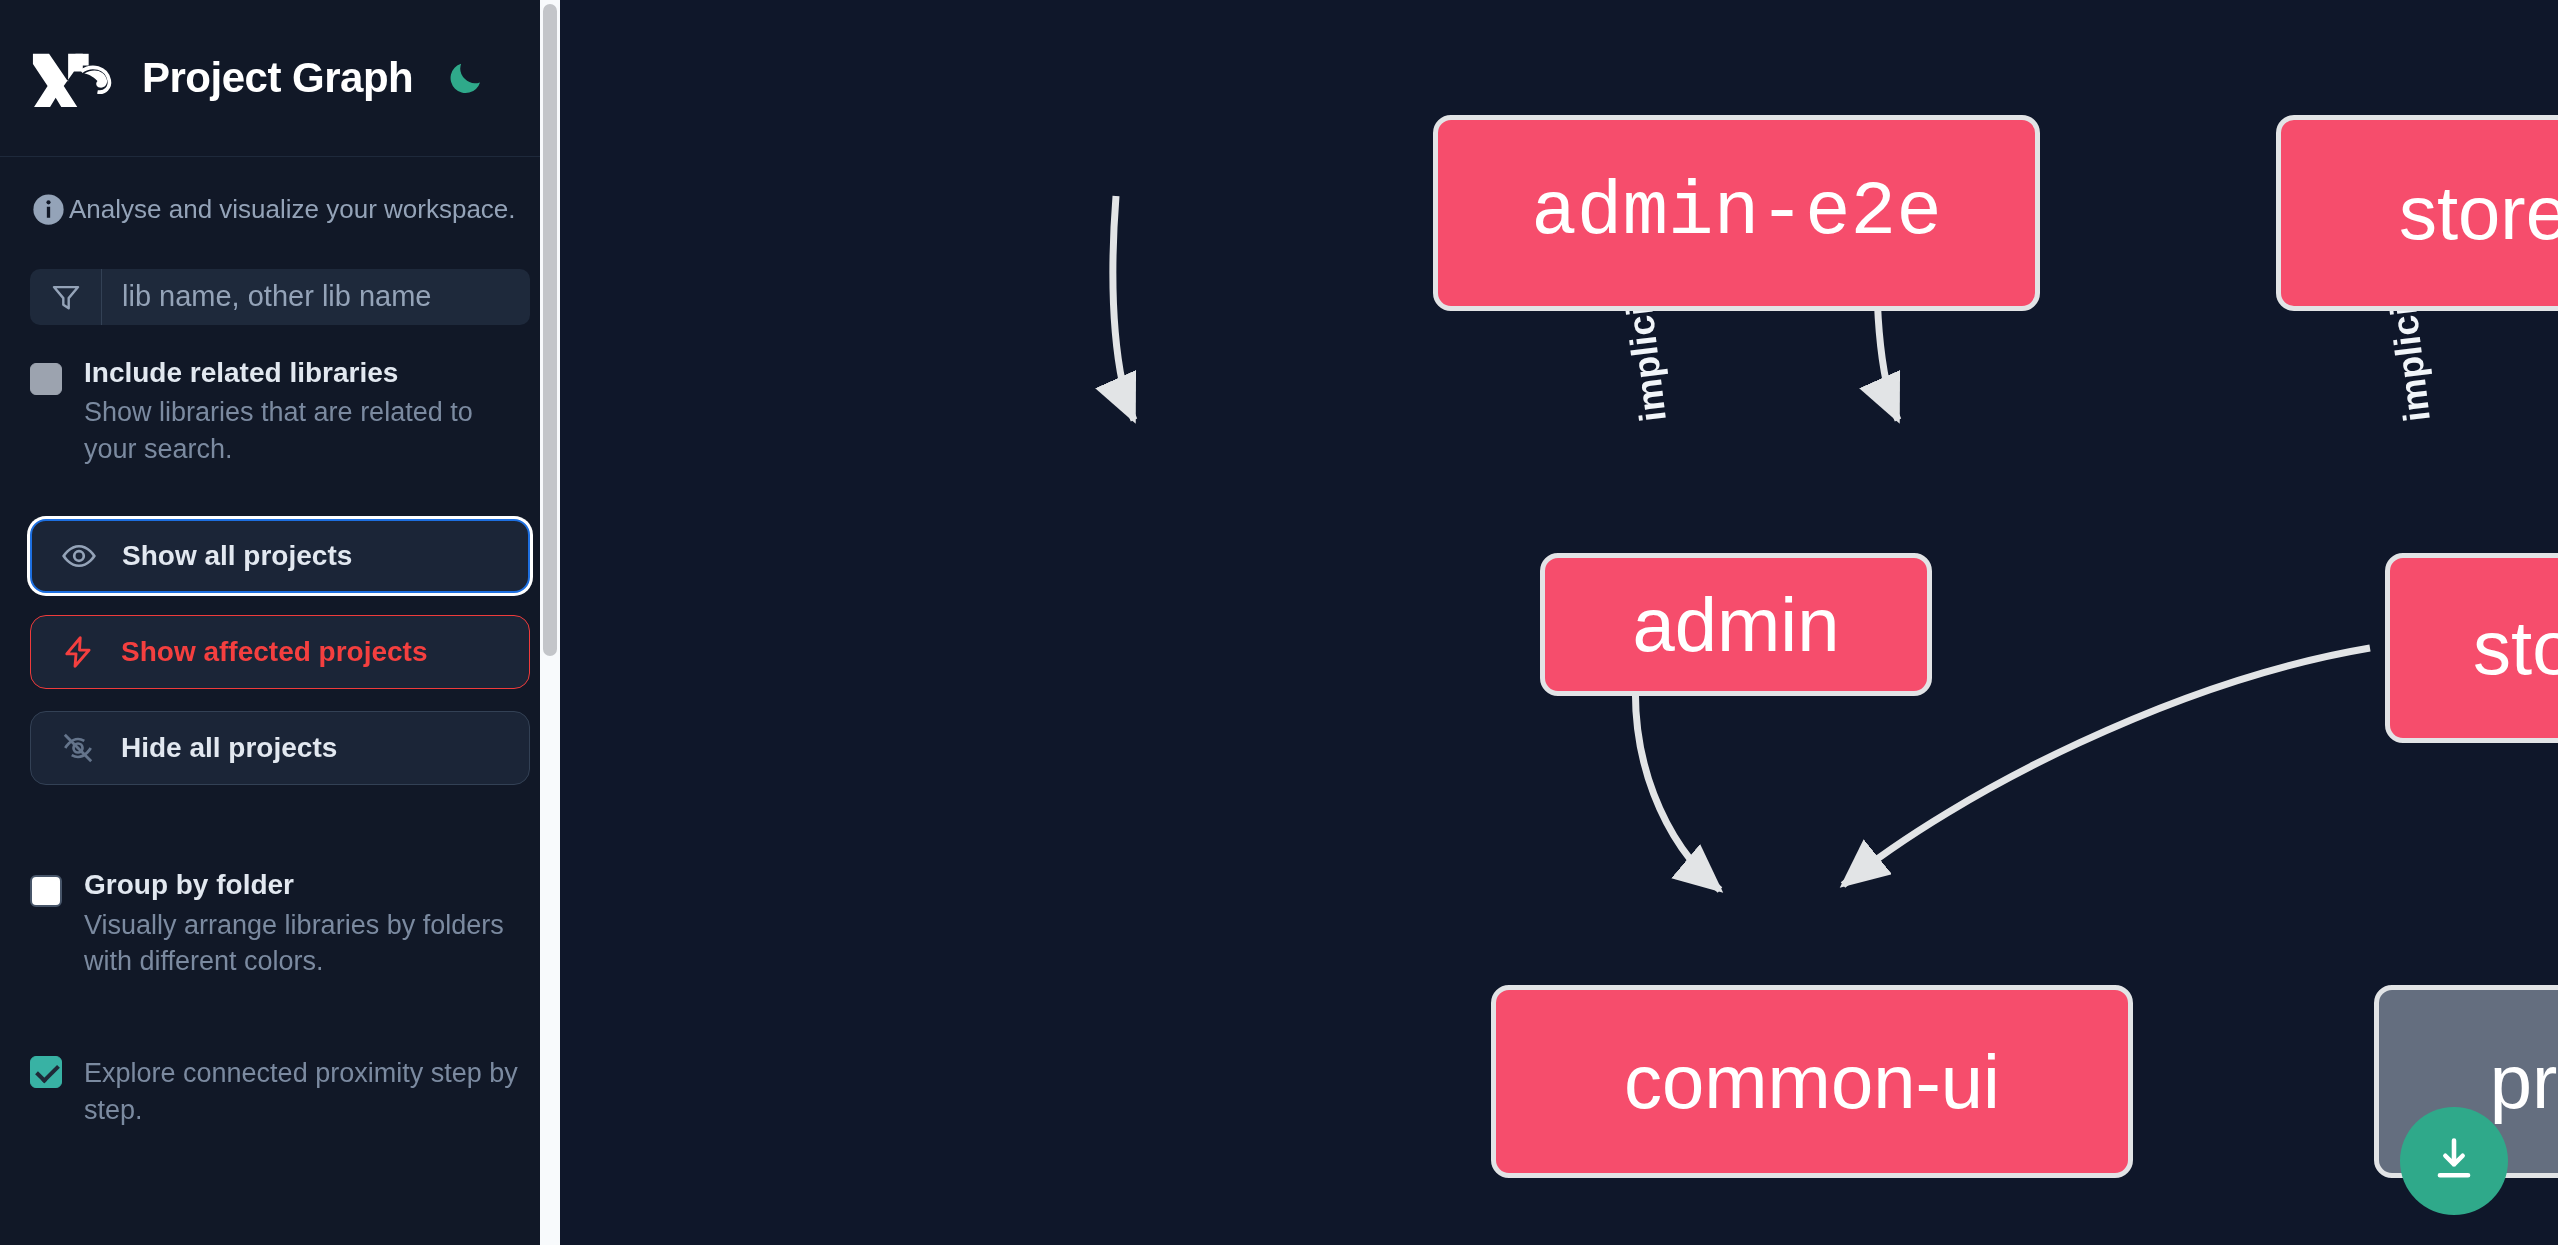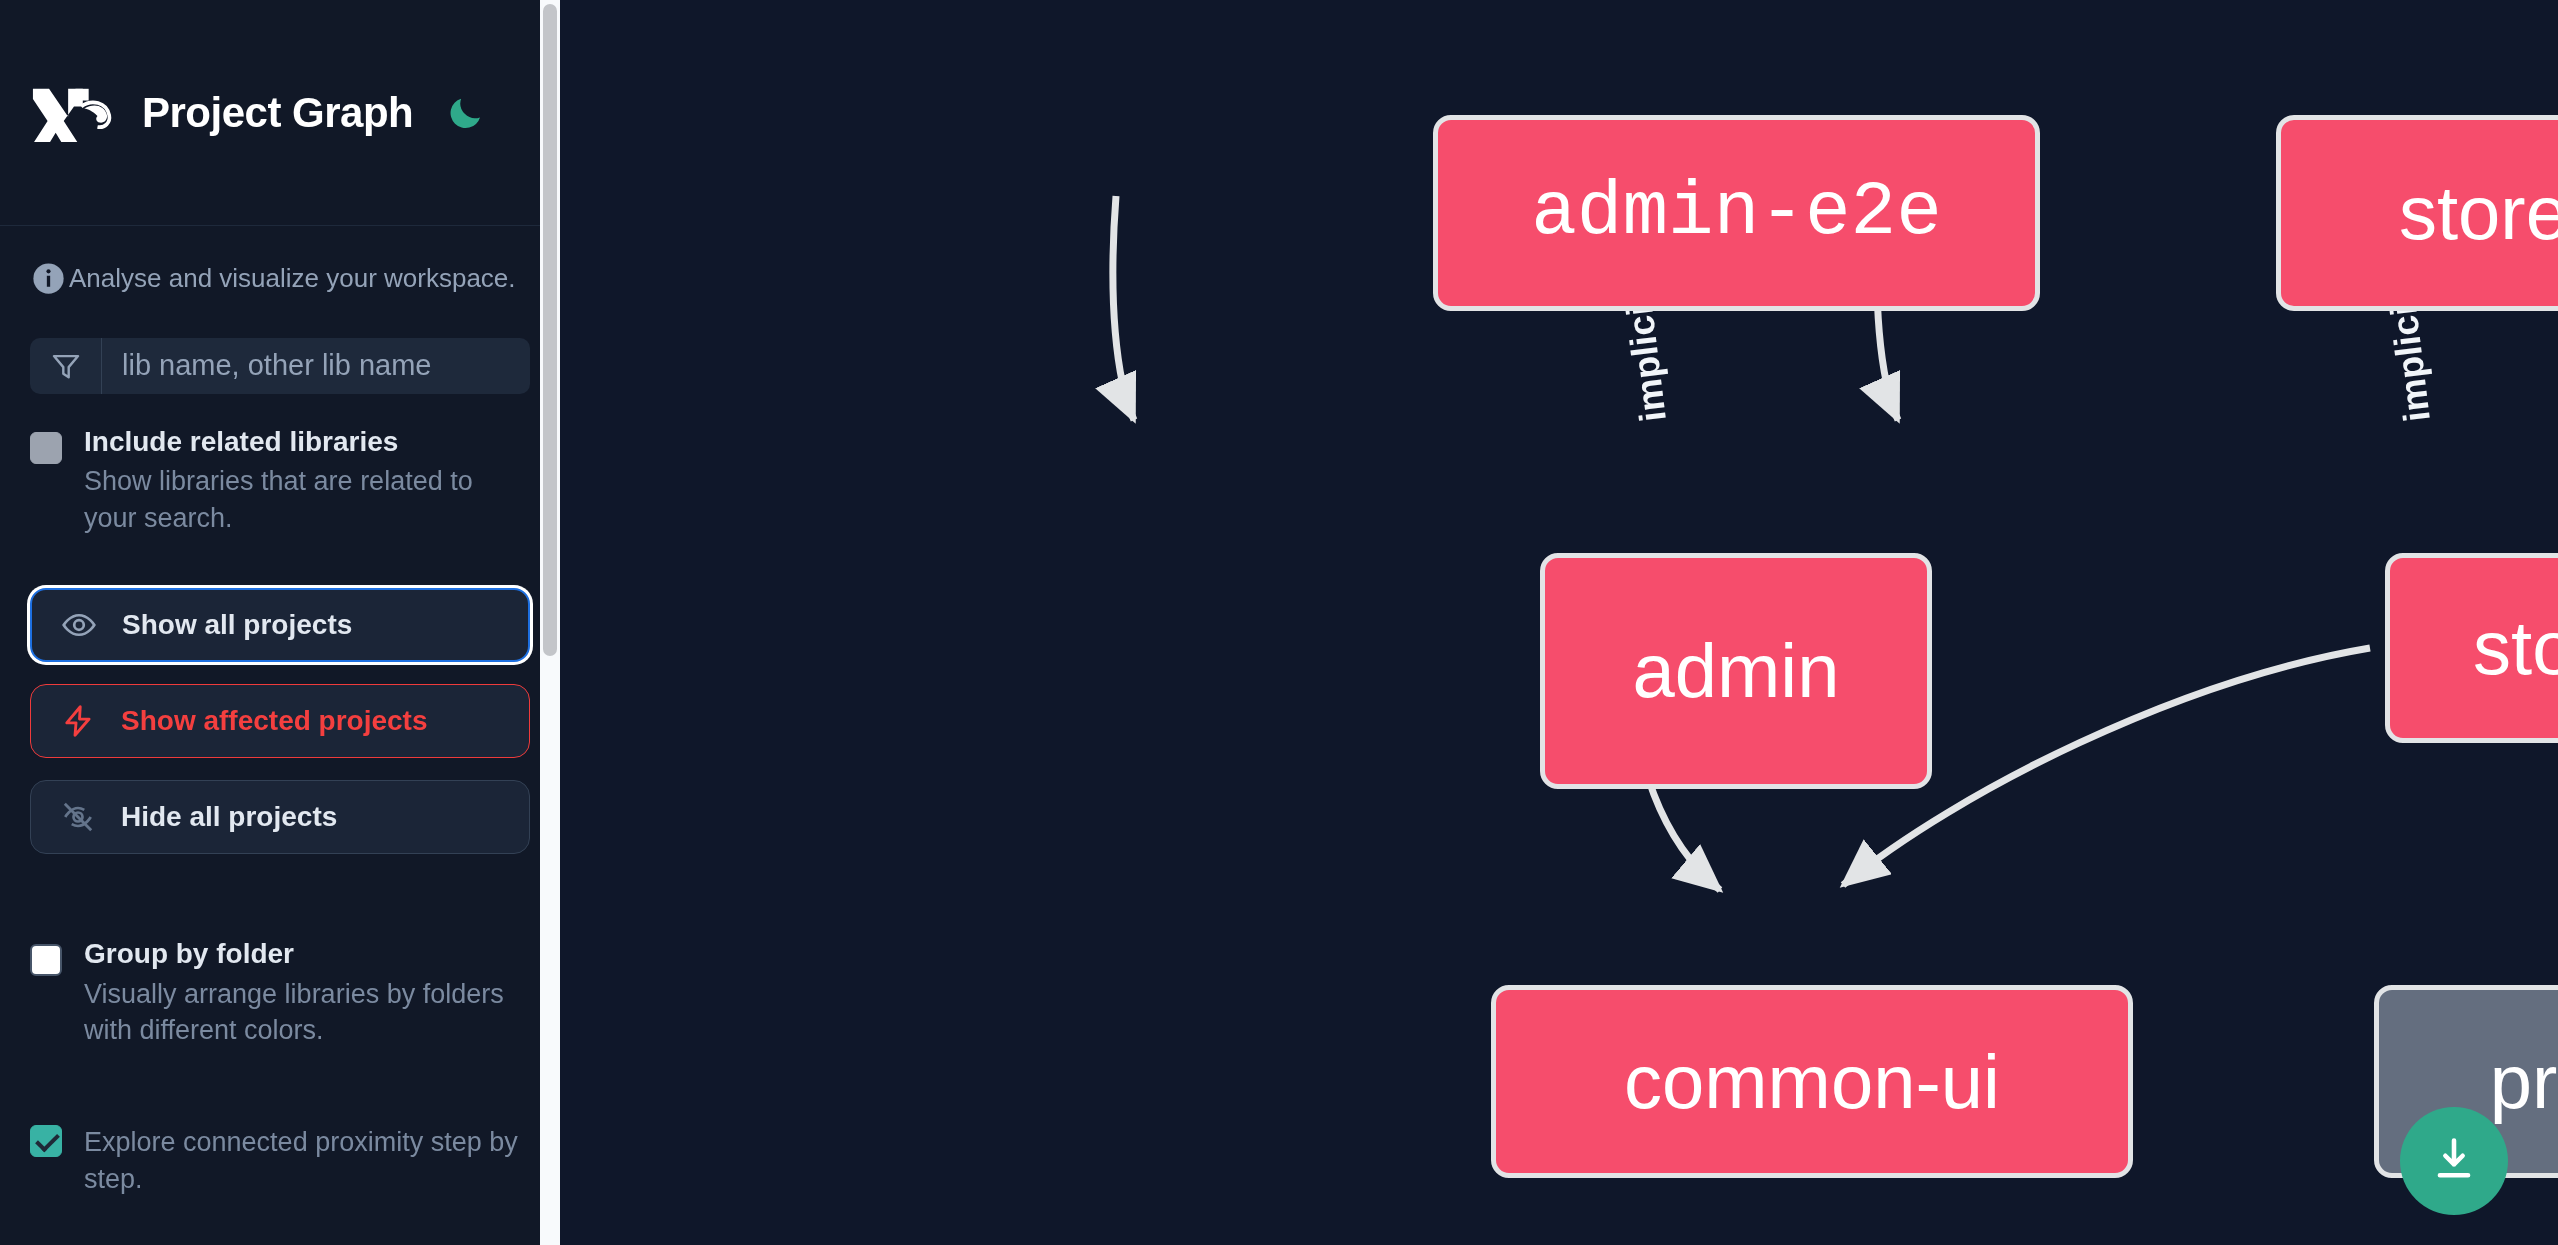--- a/index.html
+++ b/index.html
@@ -22,7 +22,7 @@
   #sidebar-inner { position: absolute; inset: 0; }
 
   .sb-header {
-    height: 226px;
+    height: 157px;
     display: flex; align-items: center;
     padding-left: 30px;
     border-bottom: 1px solid #1e293b;

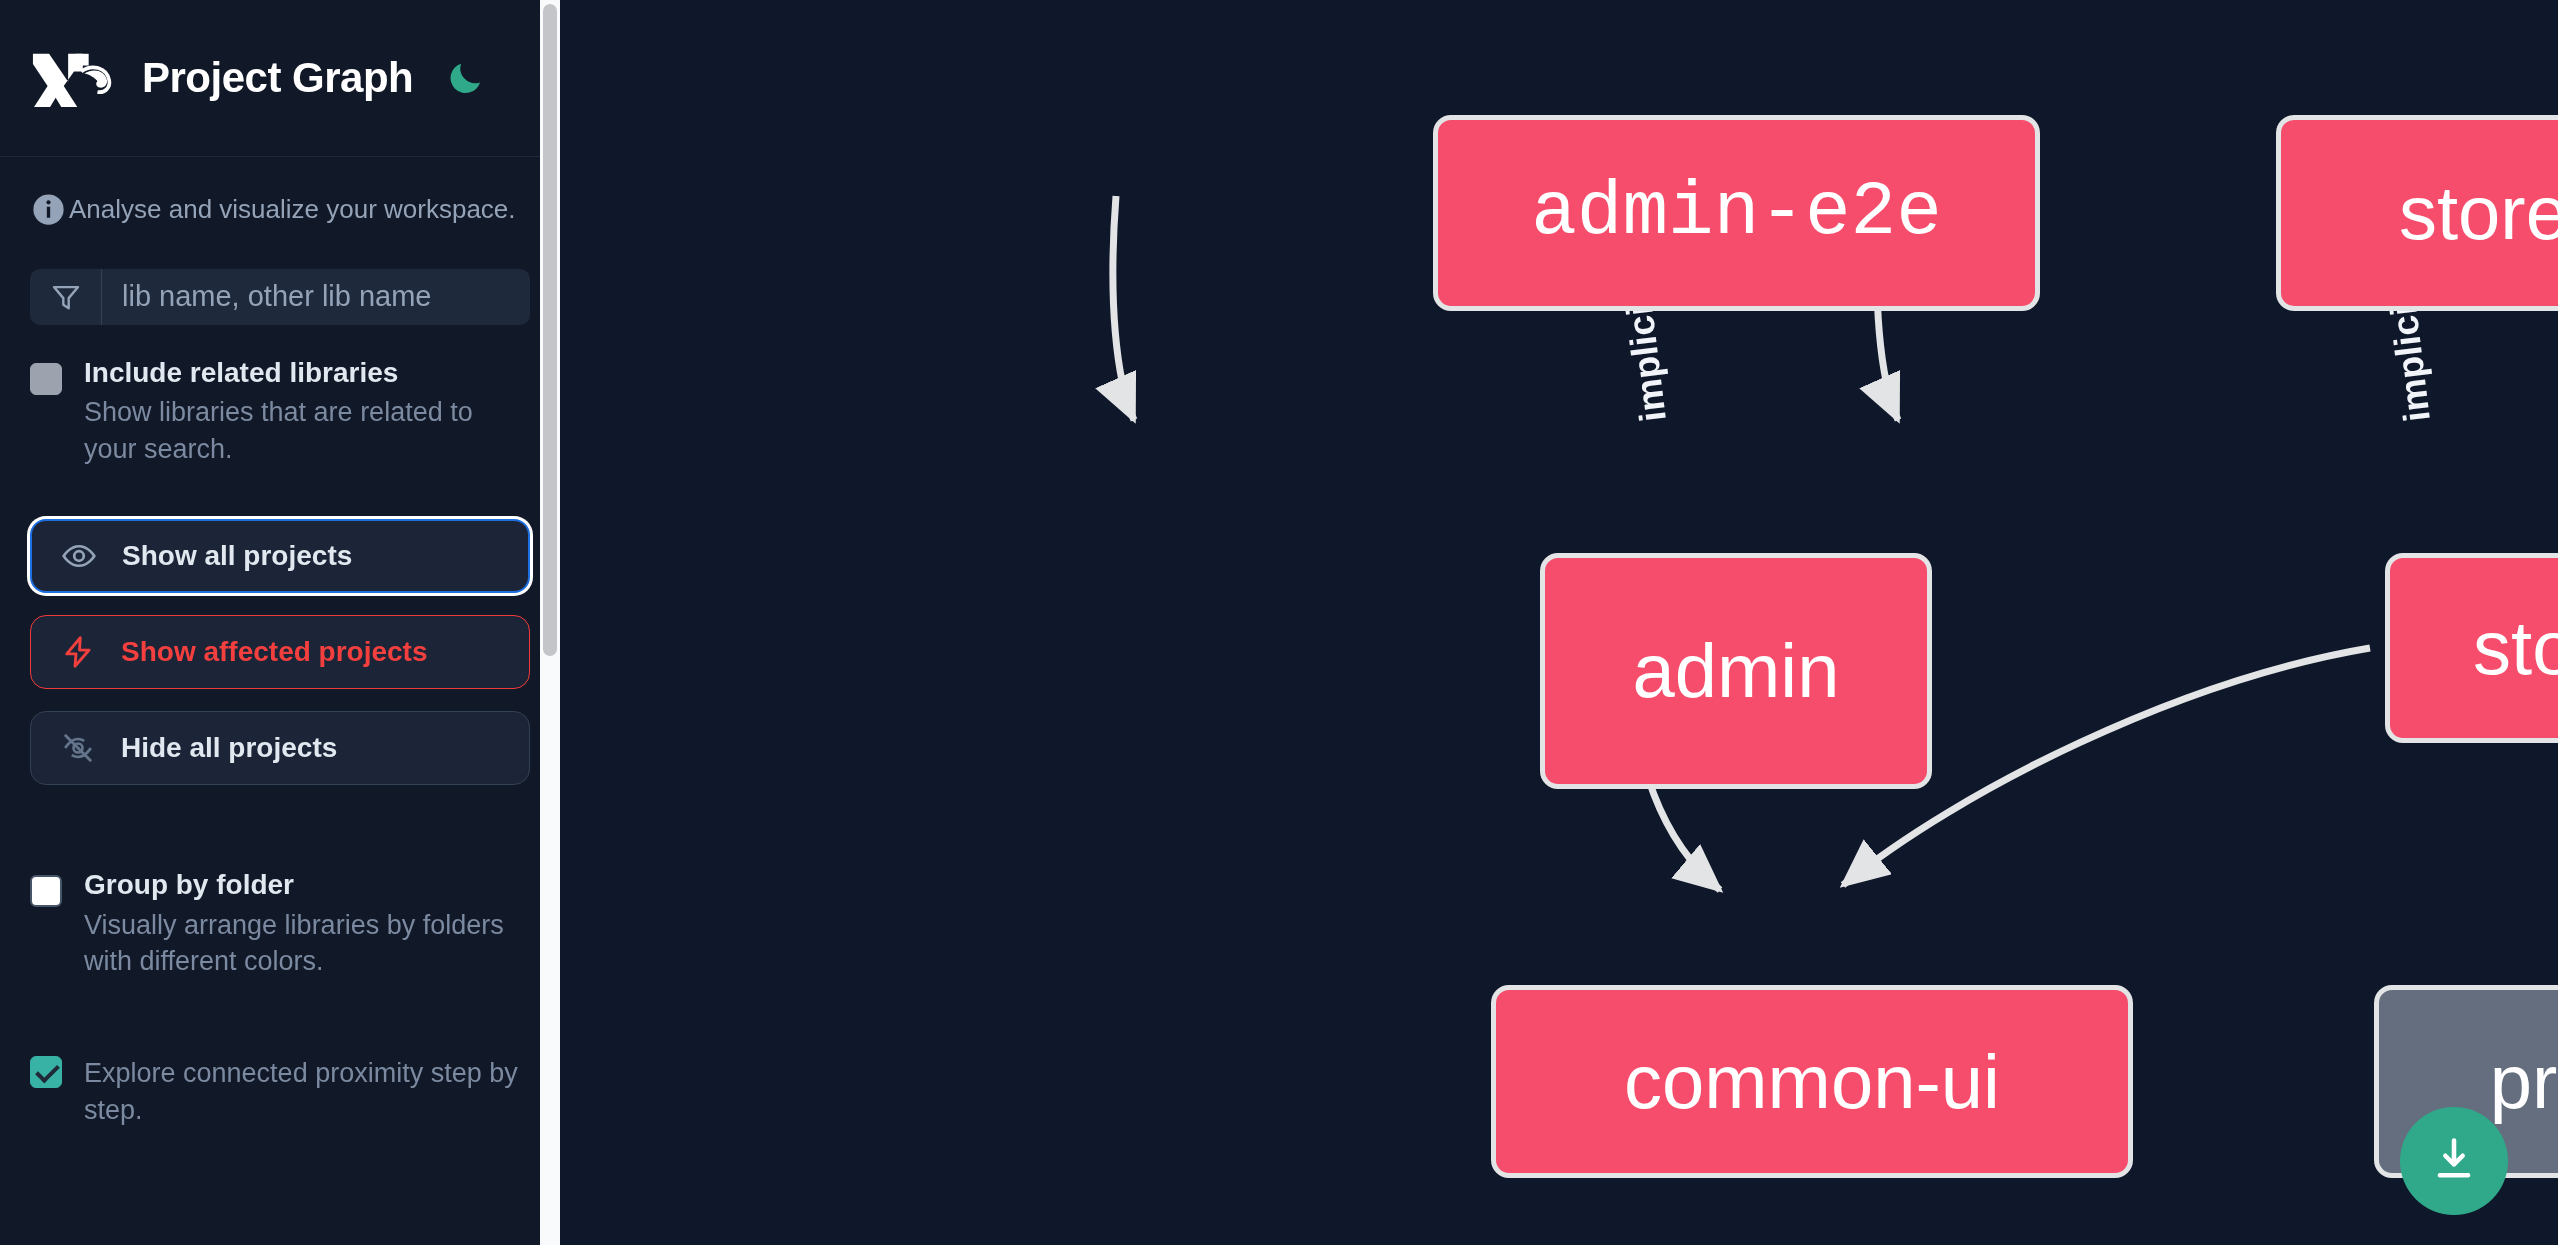--- a/index.html
+++ b/index.html
@@ -317,7 +317,7 @@
       <span class="nlabel" style="font-size:76px;">store-e2e</span>
     </div>
 
-    <div class="node" style="left:980px;  top:553px;  width:392px; height:236px; background:#f64d6c;">
+    <div class="node" style="left:980px;  top:553px;  width:392px; height:143px; background:#f64d6c;">
       <span class="nlabel" style="font-size:76px;">admin</span>
     </div>
 

